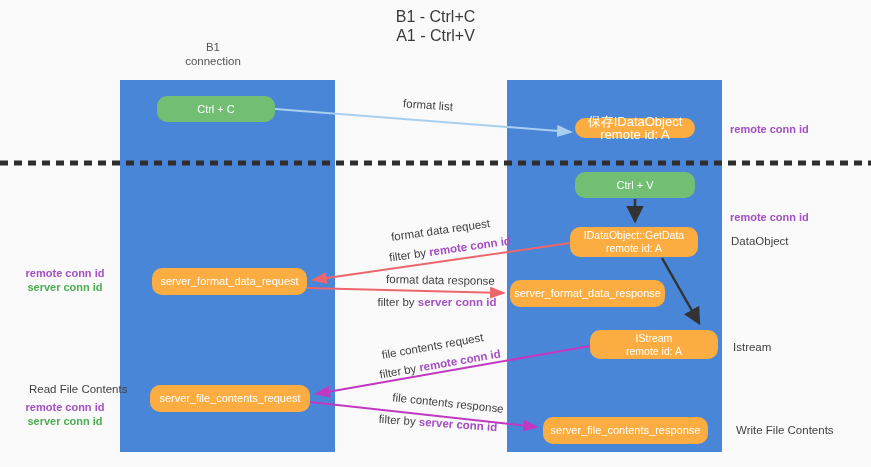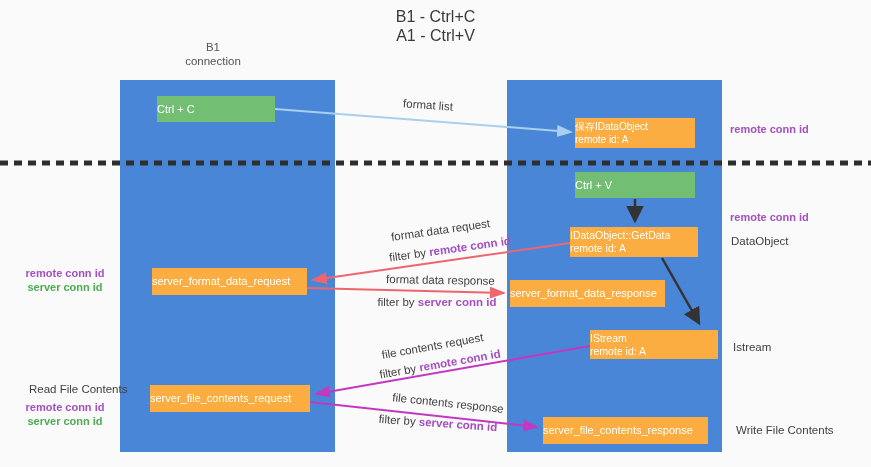--- a/index.html
+++ b/index.html
@@ -19,9 +19,9 @@
     position:absolute;top:80px;width:215px;height:372px;background:#4a86d8;
   }
   .box{
-    position:absolute;display:flex;flex-direction:column;align-items:flex-start;
+    position:absolute;display:flex;flex-direction:column;align-items:center;
     justify-content:center;color:#fff;font-size:11px;line-height:13px;
-    text-align:center;white-space:nowrap;
+    text-align:center;white-space:nowrap;border-radius:10px;
   }
   .box.green{background:#72bf74;}
   .box.orange{background:#fbad41;}

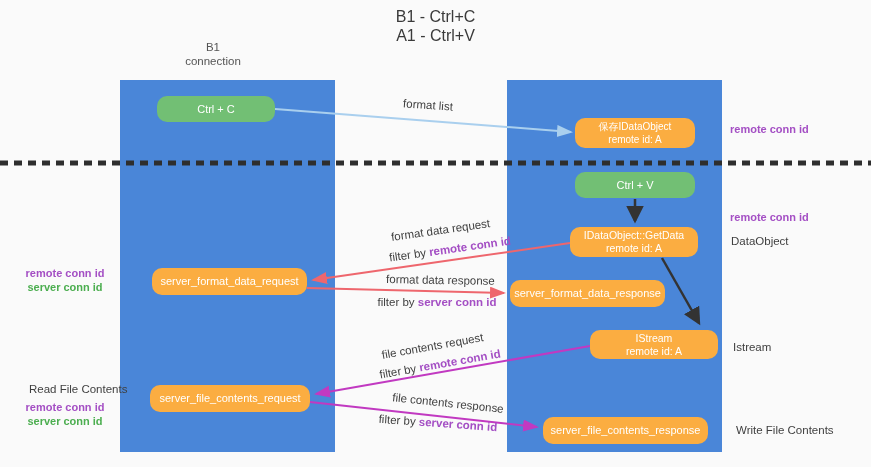--- a/index.html
+++ b/index.html
@@ -94,7 +94,7 @@
     <div>Ctrl + C</div>
   </div>
 
-  <div class="box orange" style="left:575px;top:118px;width:120px;height:30px;font-size:10px;">
+  <div class="box orange" style="left:575px;top:118px;width:120px;height:20px;font-size:13px;">
     <div>保存IDataObject</div>
     <div>remote id: A</div>
   </div>

